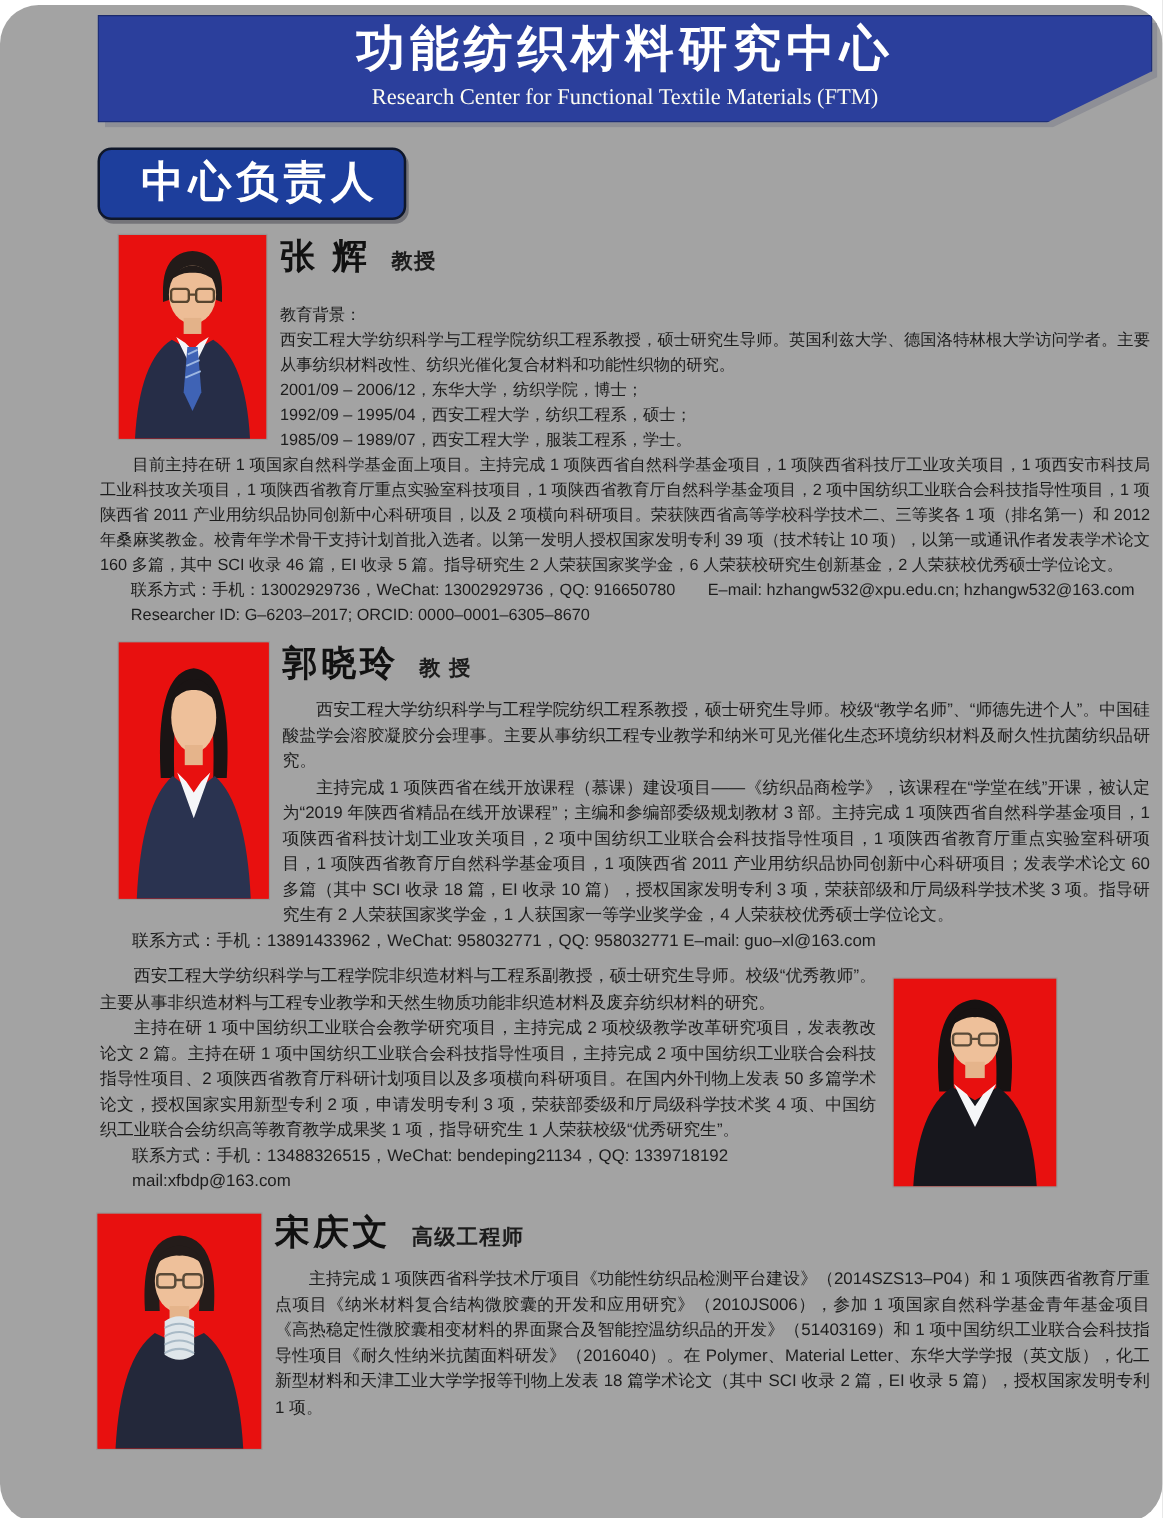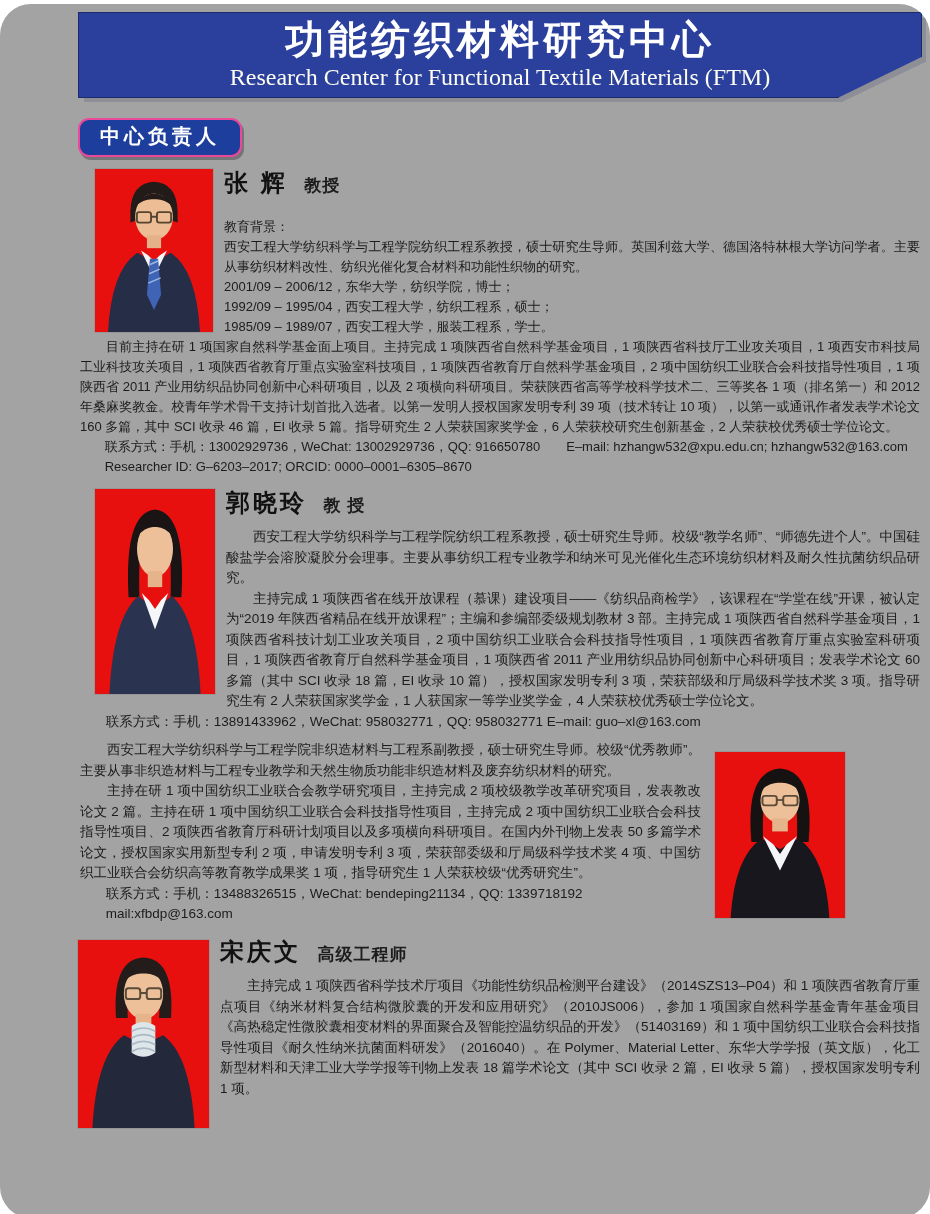--- a/index.html
+++ b/index.html
@@ -18,7 +18,7 @@
   .banner-shadow { background:#8e8f96; transform:translate(6px,6px); }
   .banner { background:#2b3f9c; border:1px solid #1b2a6b; text-align:center; }
   .banner-cn { margin-top:4px; font-size:39px; font-weight:bold; color:#ffffff; letter-spacing:4px; line-height:46px; }
-  .banner-en { font-family:"Liberation Serif","DejaVu Serif",serif; font-size:24px; color:#fdfdf2; line-height:28px; }
+  .banner-en { font-family:"Liberation Serif","DejaVu Serif",serif; font-size:18px; color:#fdfdf2; line-height:28px; }
 
   
   .badge-row { margin:22px 0 0 78px; }

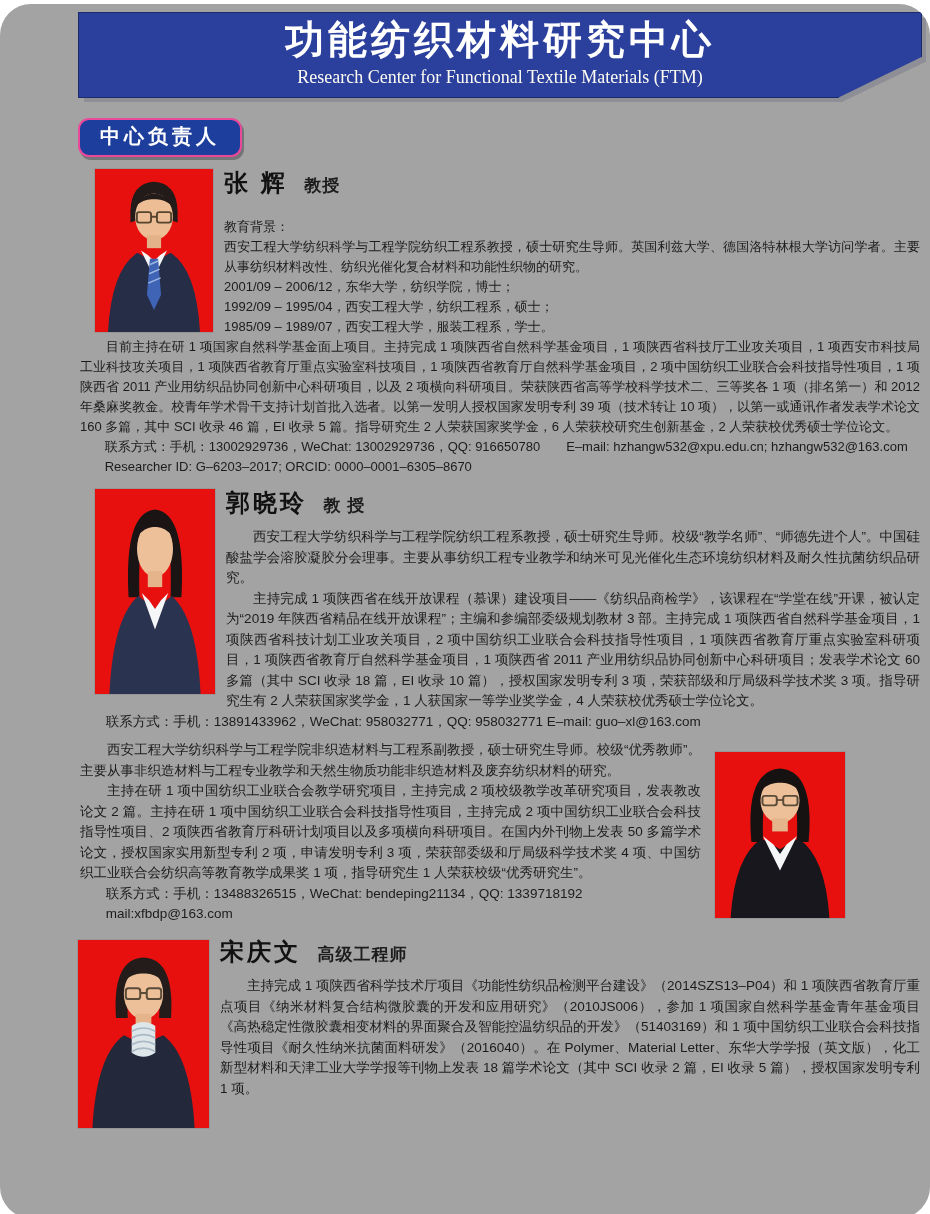--- a/index.html
+++ b/index.html
@@ -24,9 +24,9 @@
   .badge-row { margin:22px 0 0 78px; }
   .badge {
     display:inline-block; background:#1d3e9c; color:#ffffff;
-    font-size:20px; font-weight:bold; letter-spacing:4px;
-    padding:3px 20px 5px 20px; border-radius:11px;
-    border:2px solid #ec4899; box-shadow:2px 3px 0 rgba(60,60,70,.45);
+    font-size:34px; font-weight:bold; letter-spacing:4px;
+    padding:3px 20px 5px 33px; border-radius:11px;
+    border:2px solid #0f172a; box-shadow:2px 3px 0 rgba(60,60,70,.45);
   }
 
   

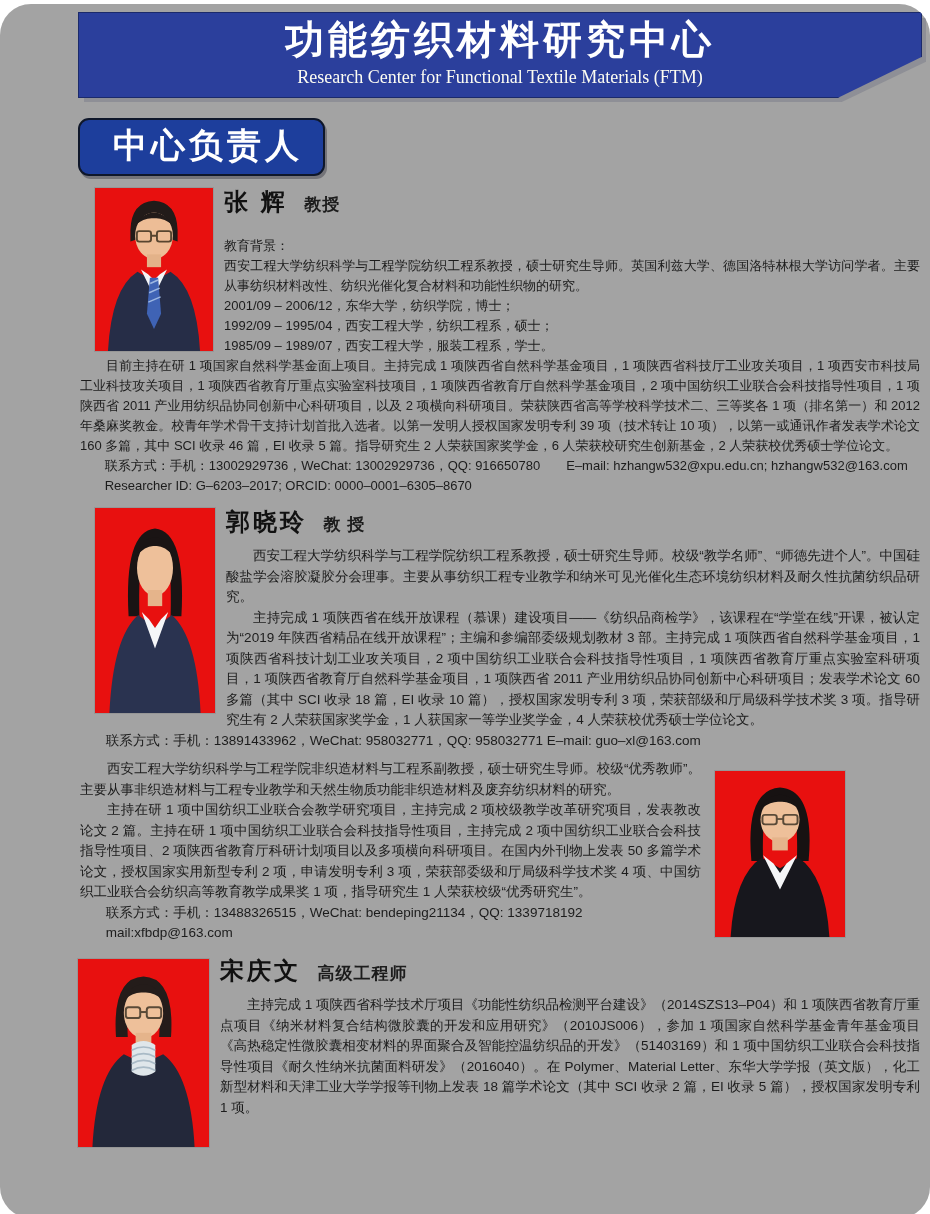--- a/index.html
+++ b/index.html
@@ -39,7 +39,7 @@
   .contact-line { padding-left:1.9em; text-align:left; }
 
   .name-row { padding:2px 0 8px 0; }
-  .p-name { font-size:24px; font-weight:bold; letter-spacing:3px; color:#111; }
+  .p-name { font-size:28px; font-weight:bold; letter-spacing:3px; color:#111; }
   .p-title { font-size:17px; font-weight:bold; margin-left:12px; letter-spacing:1px; }
   .song .name-row { padding-left:26px; }
 

